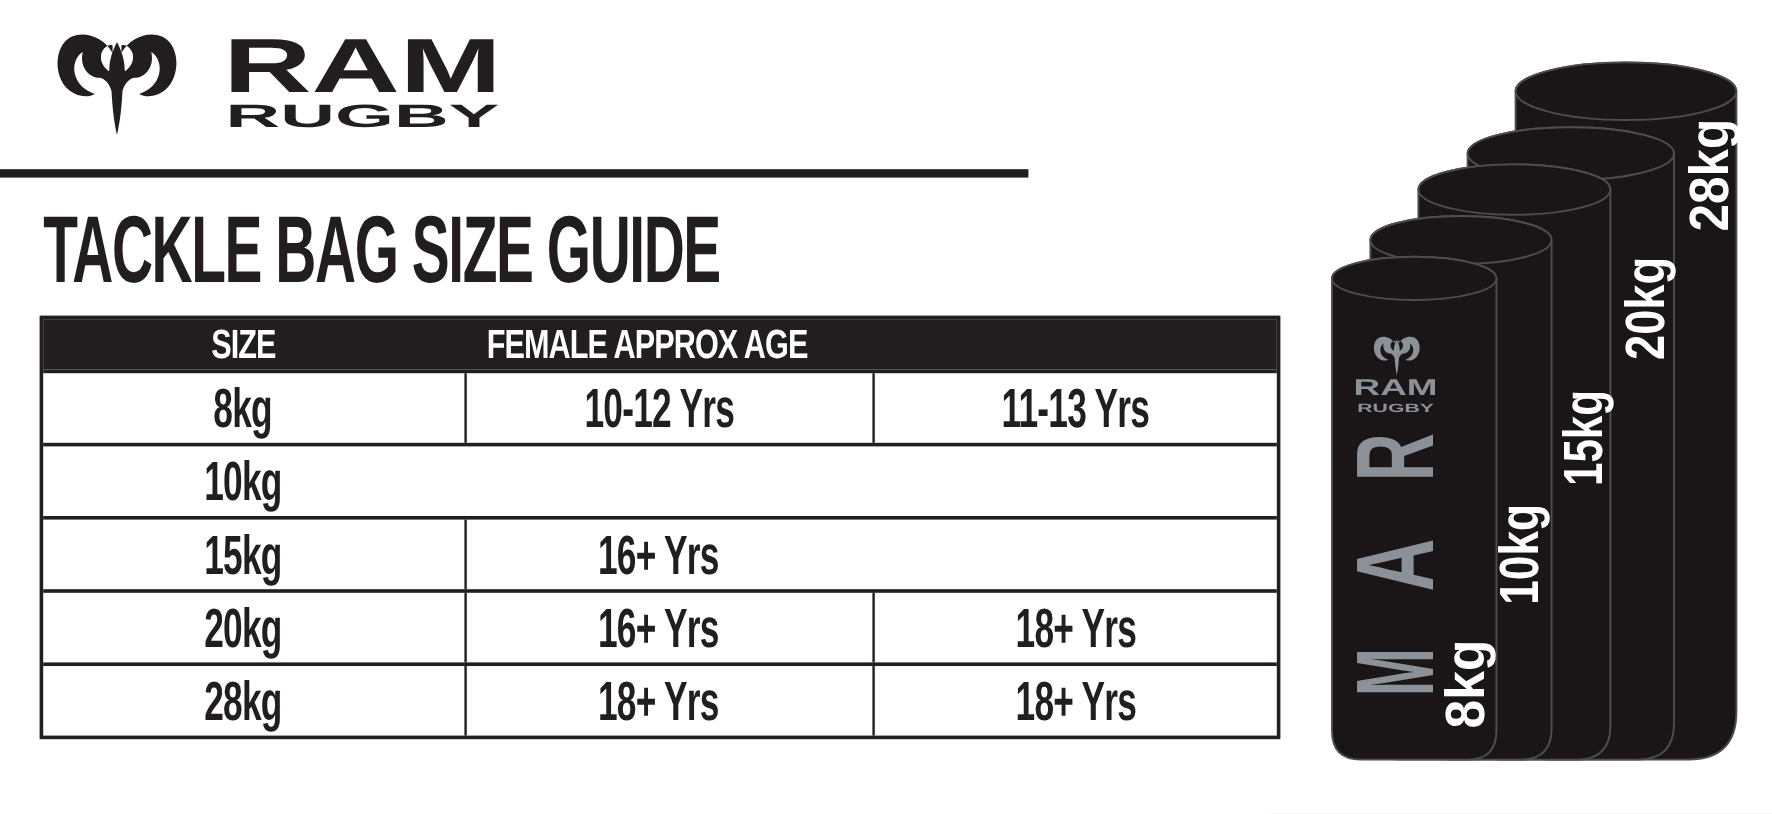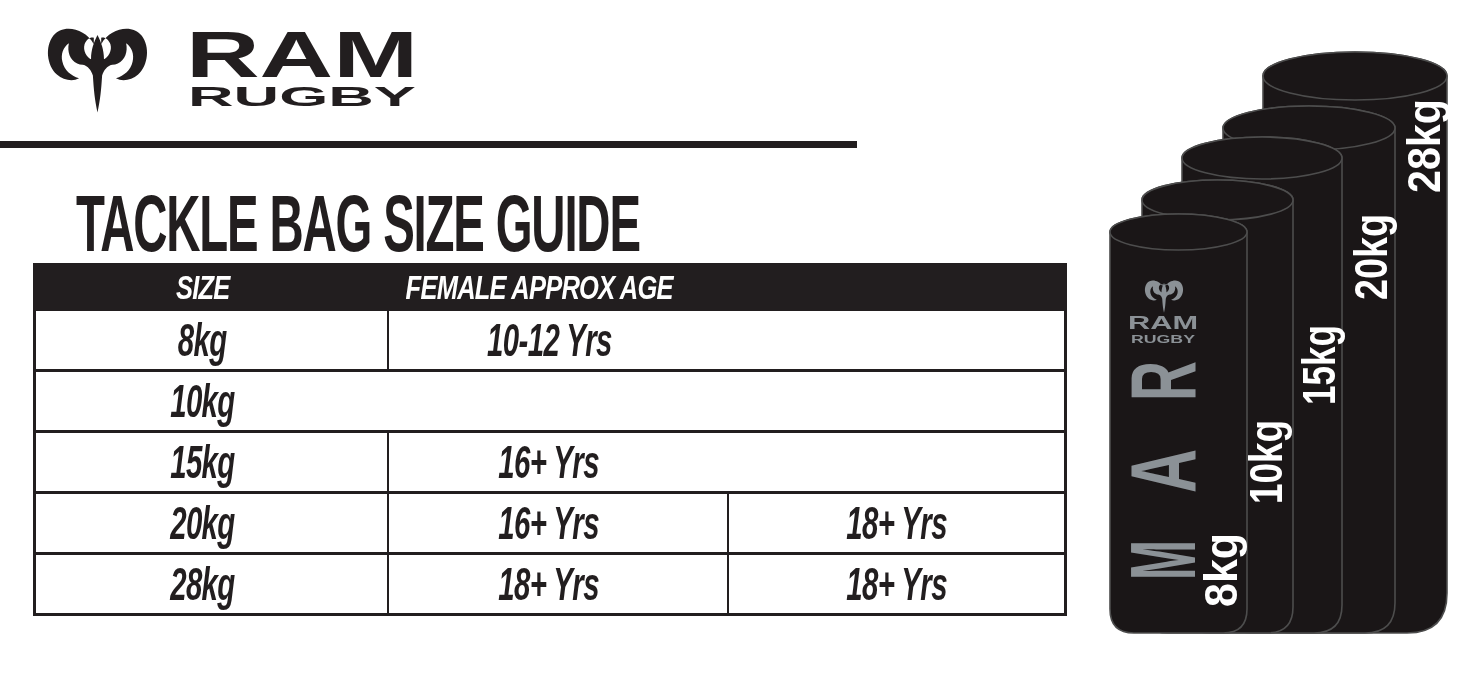--- a/index.html
+++ b/index.html
@@ -15,7 +15,7 @@
   }
   .logo-svg{position:absolute;left:20px;top:10px;width:420px;height:125px;}
   .divider{position:absolute;left:0;top:141px;width:857px;height:7px;background:var(--ink);}
-  .title{position:absolute;left:36px;top:192px;white-space:nowrap;margin-left:40px;}
+  .title{position:absolute;left:36px;top:176px;white-space:nowrap;}
   .title span{
     display:inline-block;font-size:79px;font-weight:bold;line-height:0.82;
     letter-spacing:-2px;color:var(--ink);transform:scaleX(.6);transform-origin:0 0;

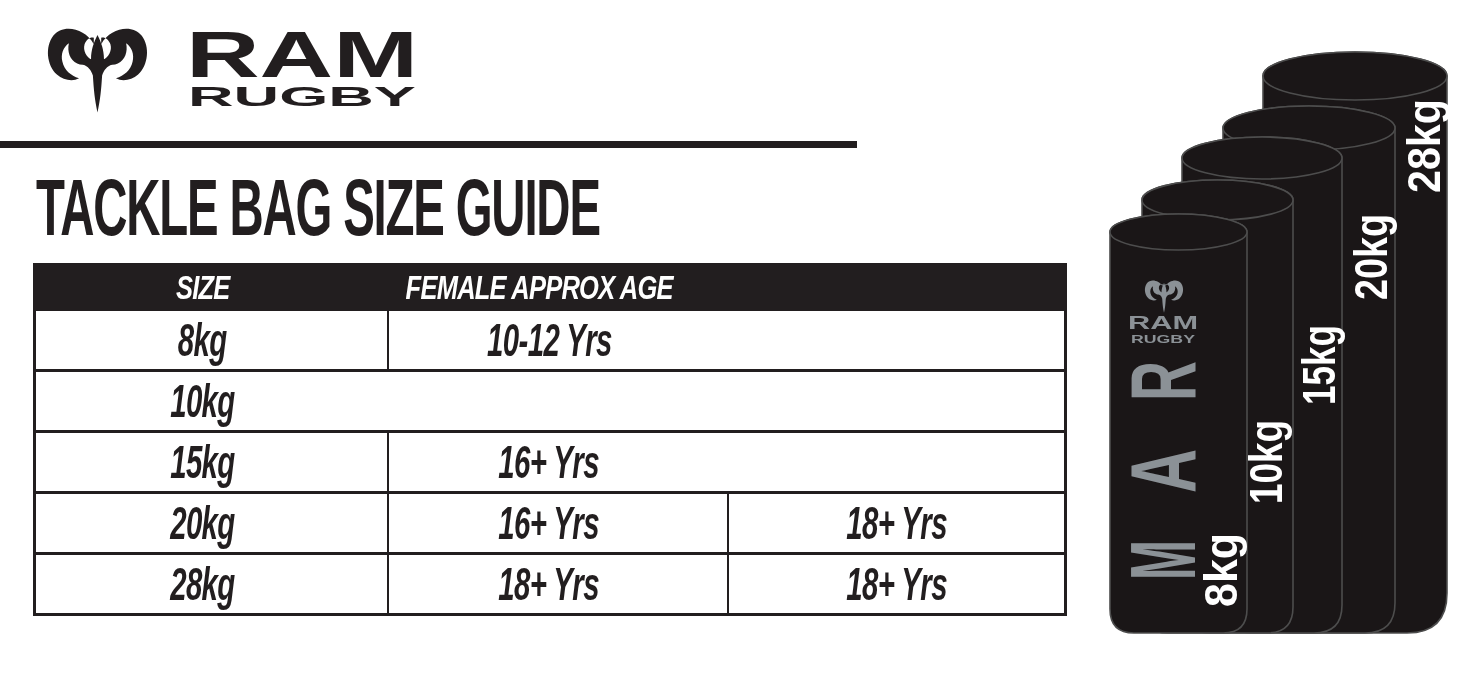--- a/index.html
+++ b/index.html
@@ -24,7 +24,7 @@
   
   .sg-table{
     position:absolute;left:33px;top:263px;width:1034px;
-    border:3px solid var(--ink);background:var(--background);font-style:italic;
+    border:3px solid var(--ink);background:var(--background);
   }
   .thead{
     display:grid;grid-template-columns:335fr 342fr 357fr;height:42px;

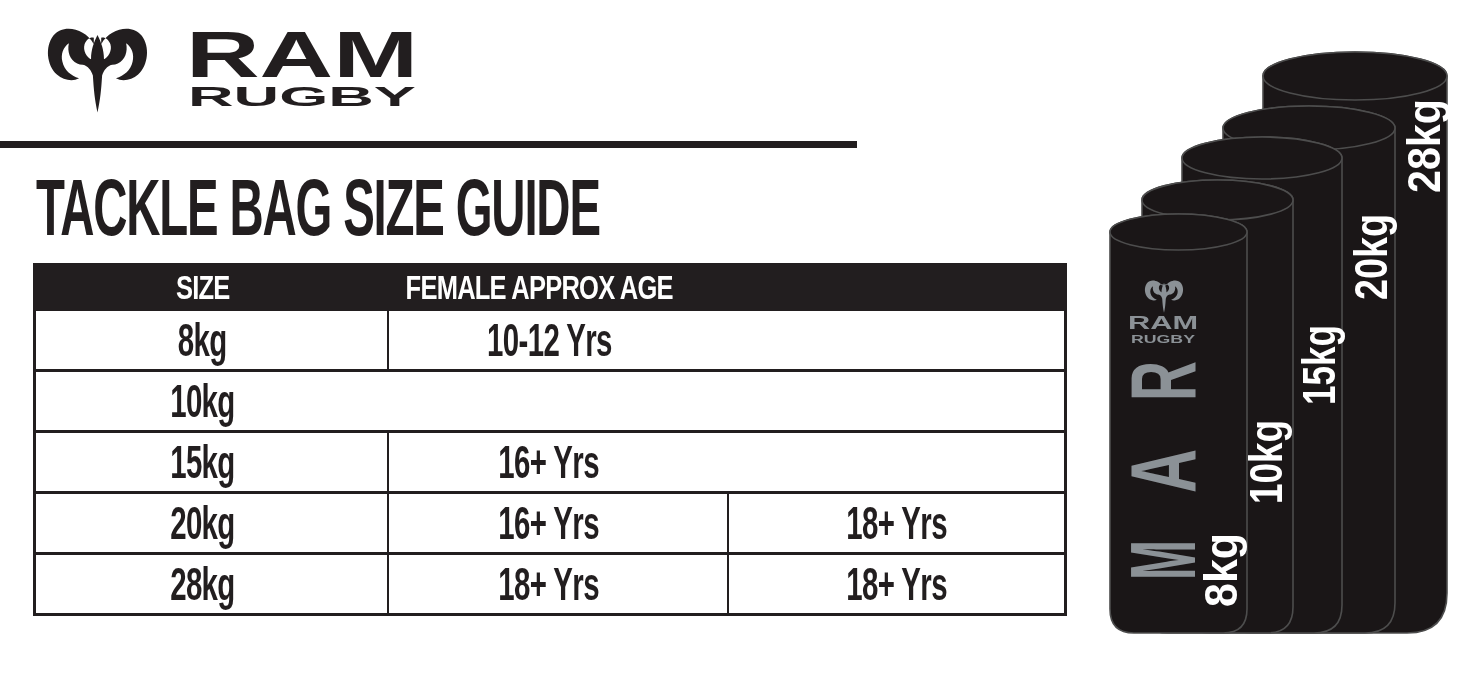--- a/index.html
+++ b/index.html
@@ -105,6 +105,9 @@
       <div class="td">
           <span>10-12 Yrs</span>
         </div>
+      <div class="td">
+          <span>11-13 Yrs</span>
+        </div>
     </div>
     <div class="trow">
       <div class="td">

